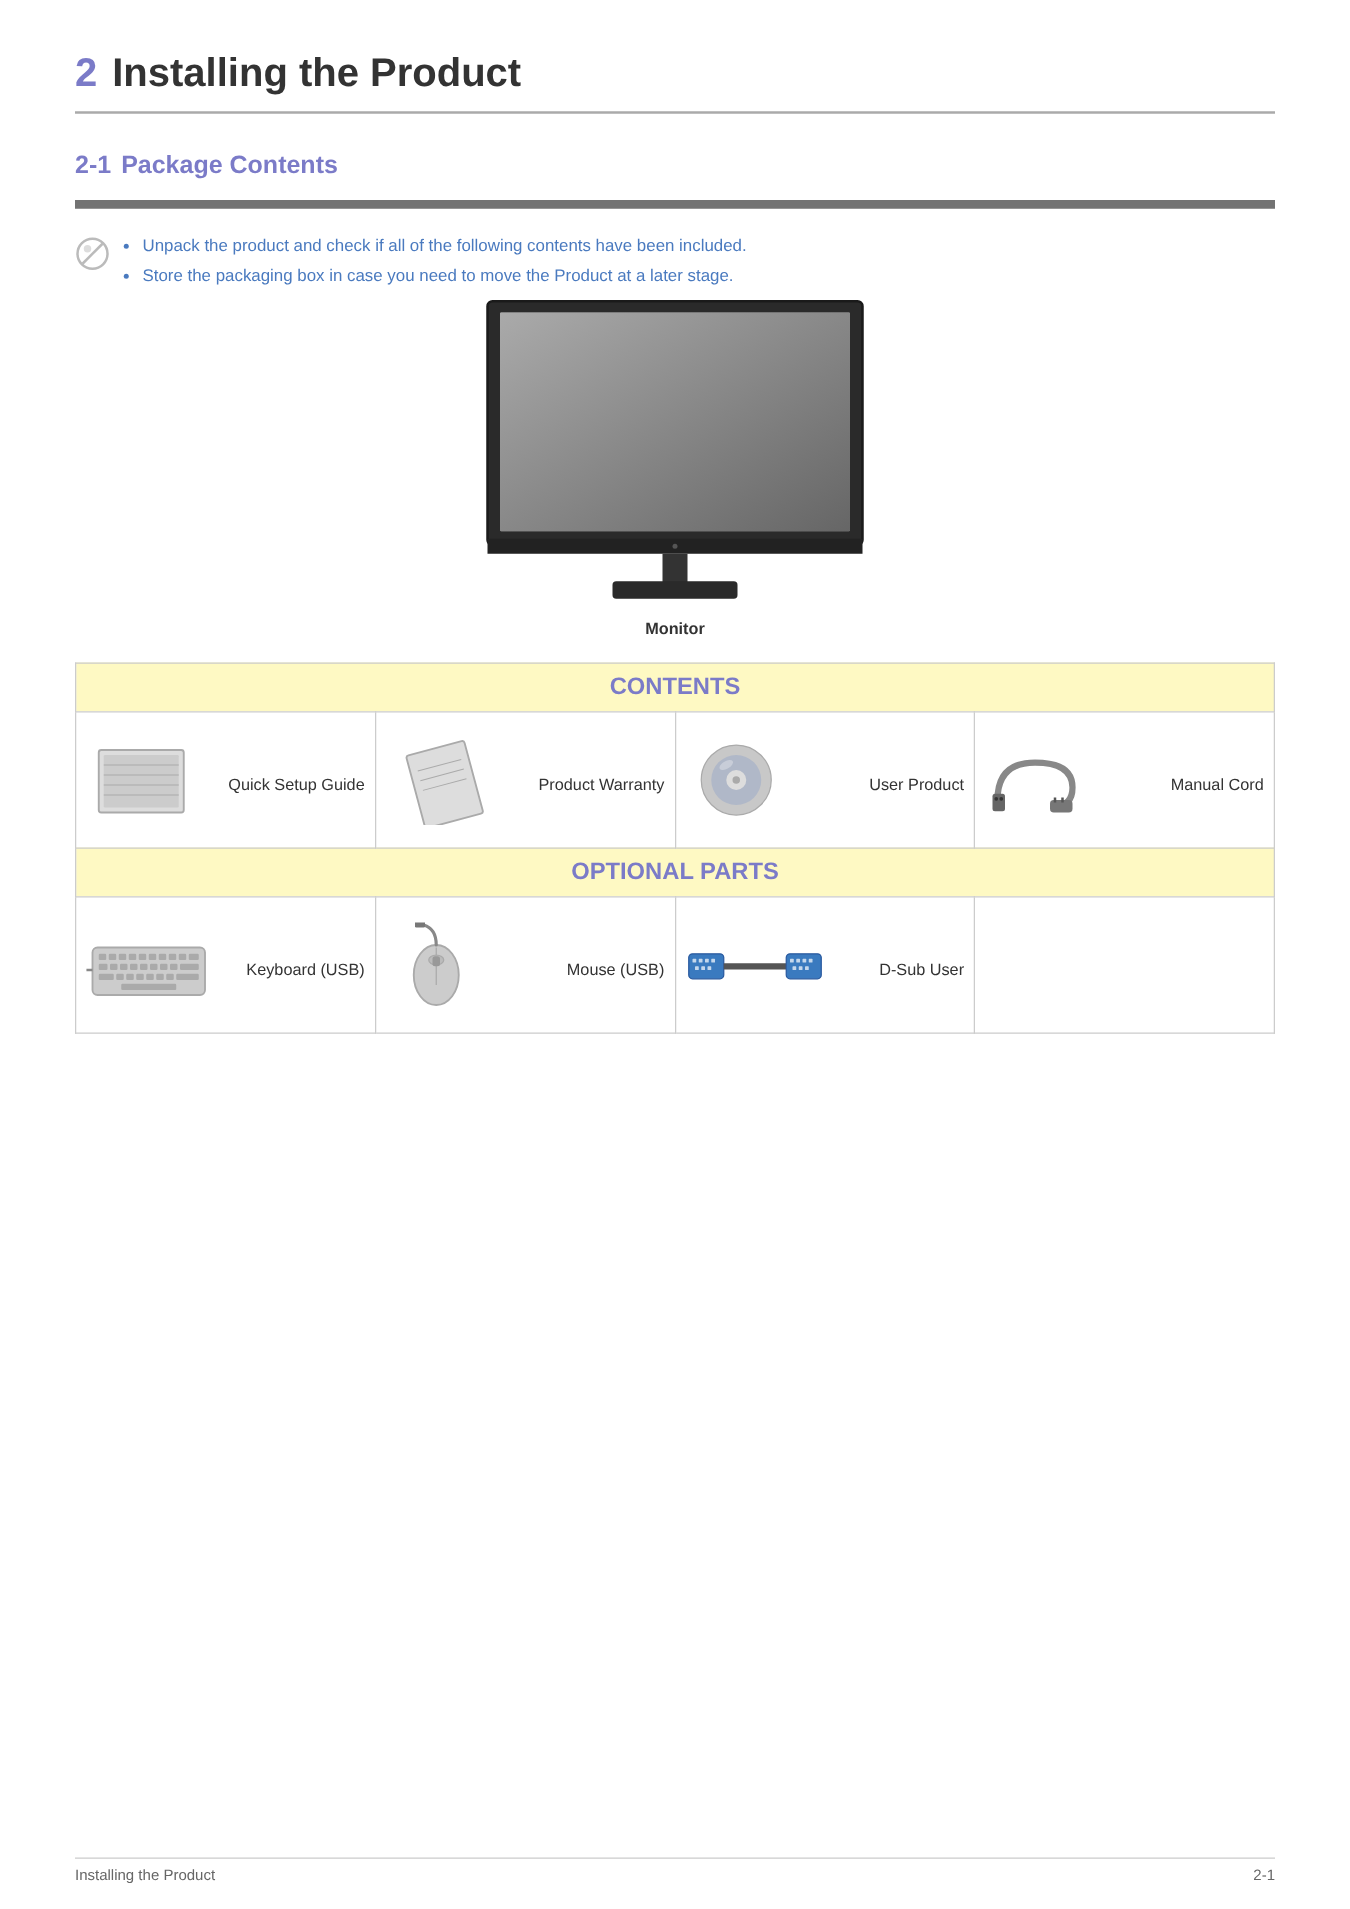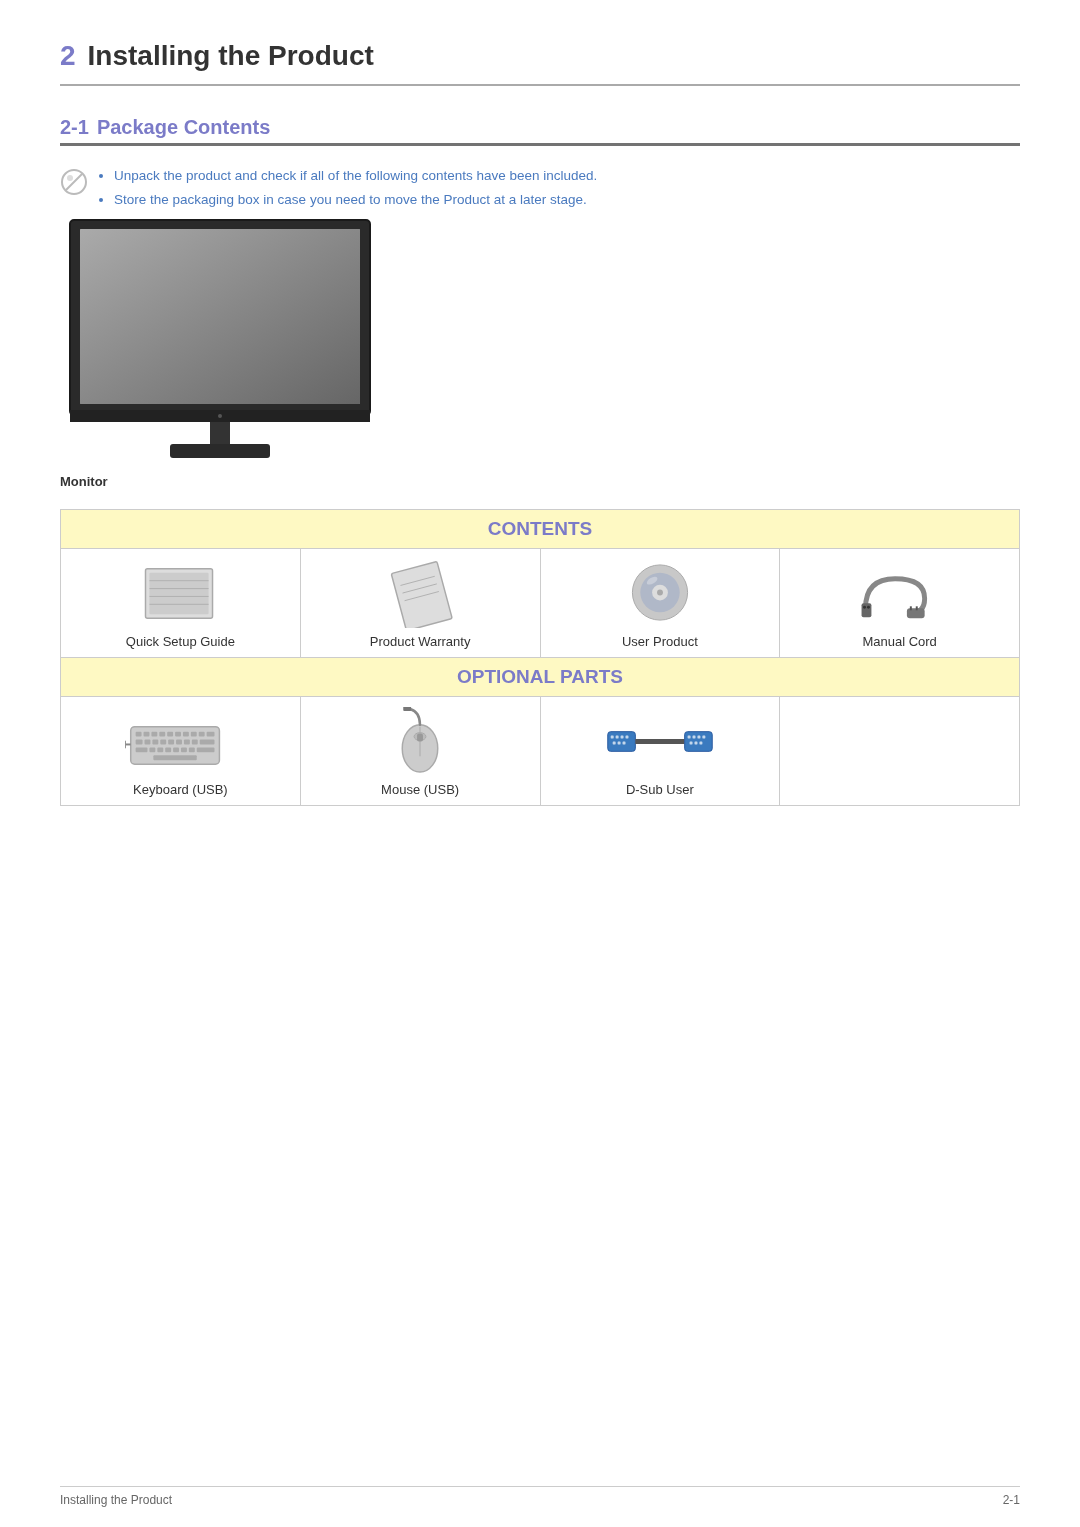--- a/index.html
+++ b/index.html
@@ -19,7 +19,7 @@
 
     
     .chapter-title {
-      font-size: 28px;
+      font-size: 32px;
       font-weight: bold;
       color: #333;
       padding-bottom: 12px;

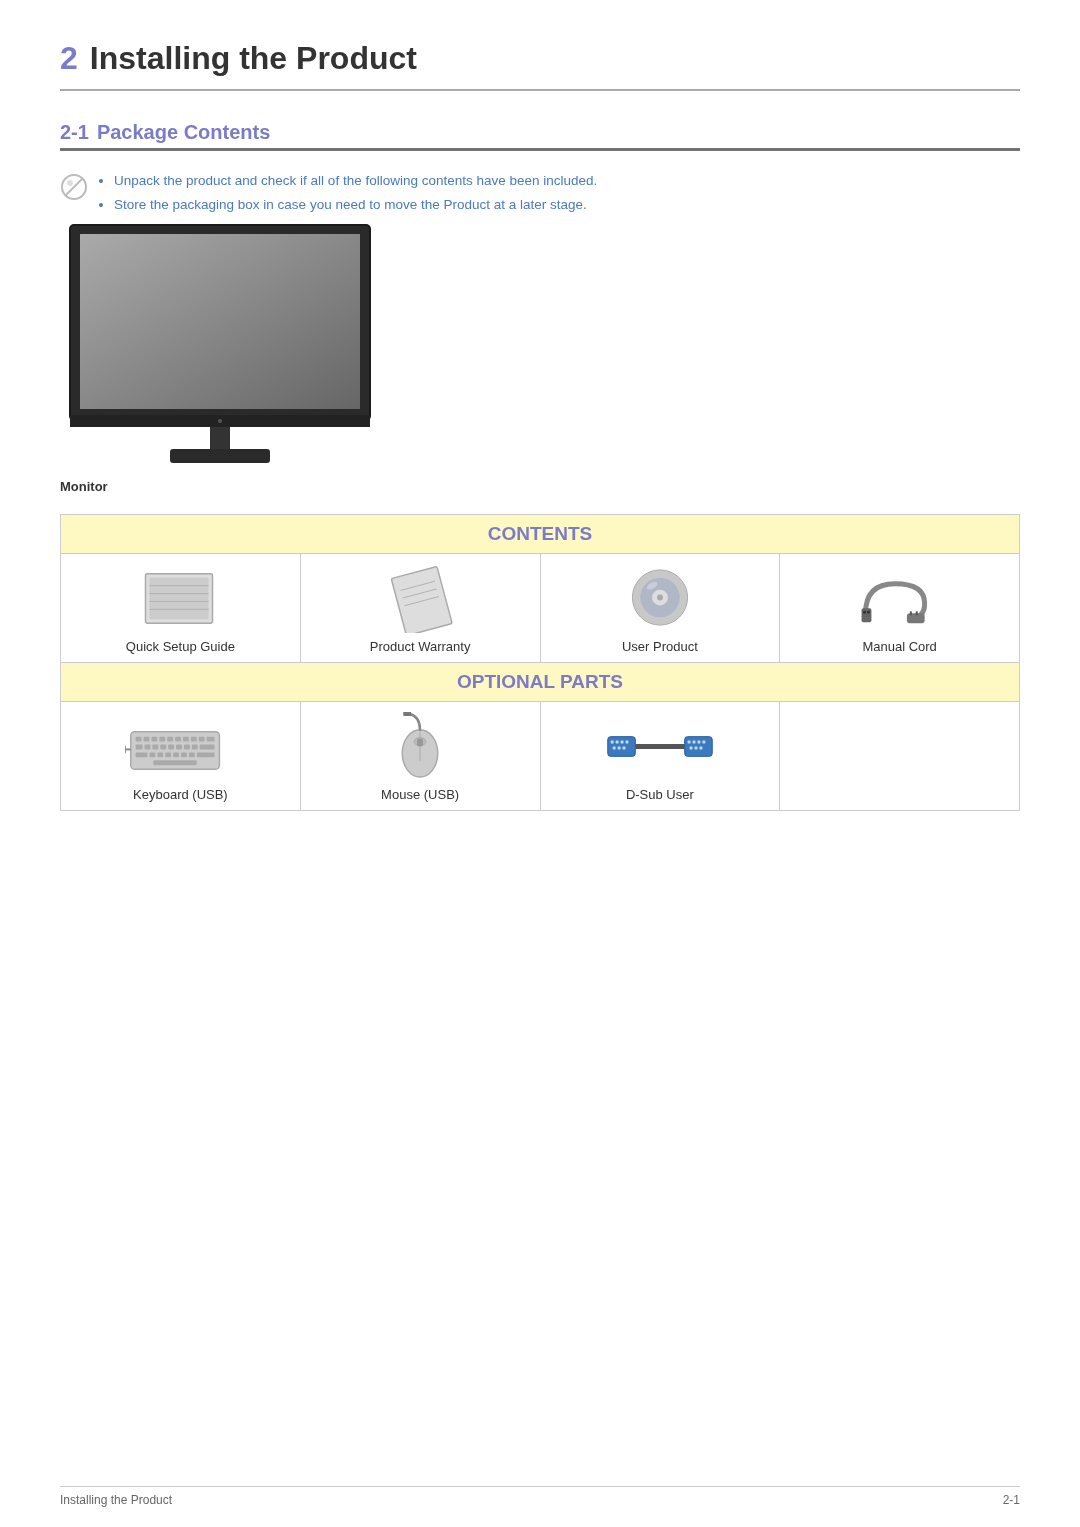--- a/index.html
+++ b/index.html
@@ -36,8 +36,8 @@
       font-size: 20px;
       font-weight: bold;
       color: #7b7bc8;
-      border-bottom: 3px solid #737373;
-      padding-bottom: 4px;
+      border-bottom: 7px solid #737373;
+      padding-bottom: 16px;
       margin-bottom: 20px;
     }
     .section-num {

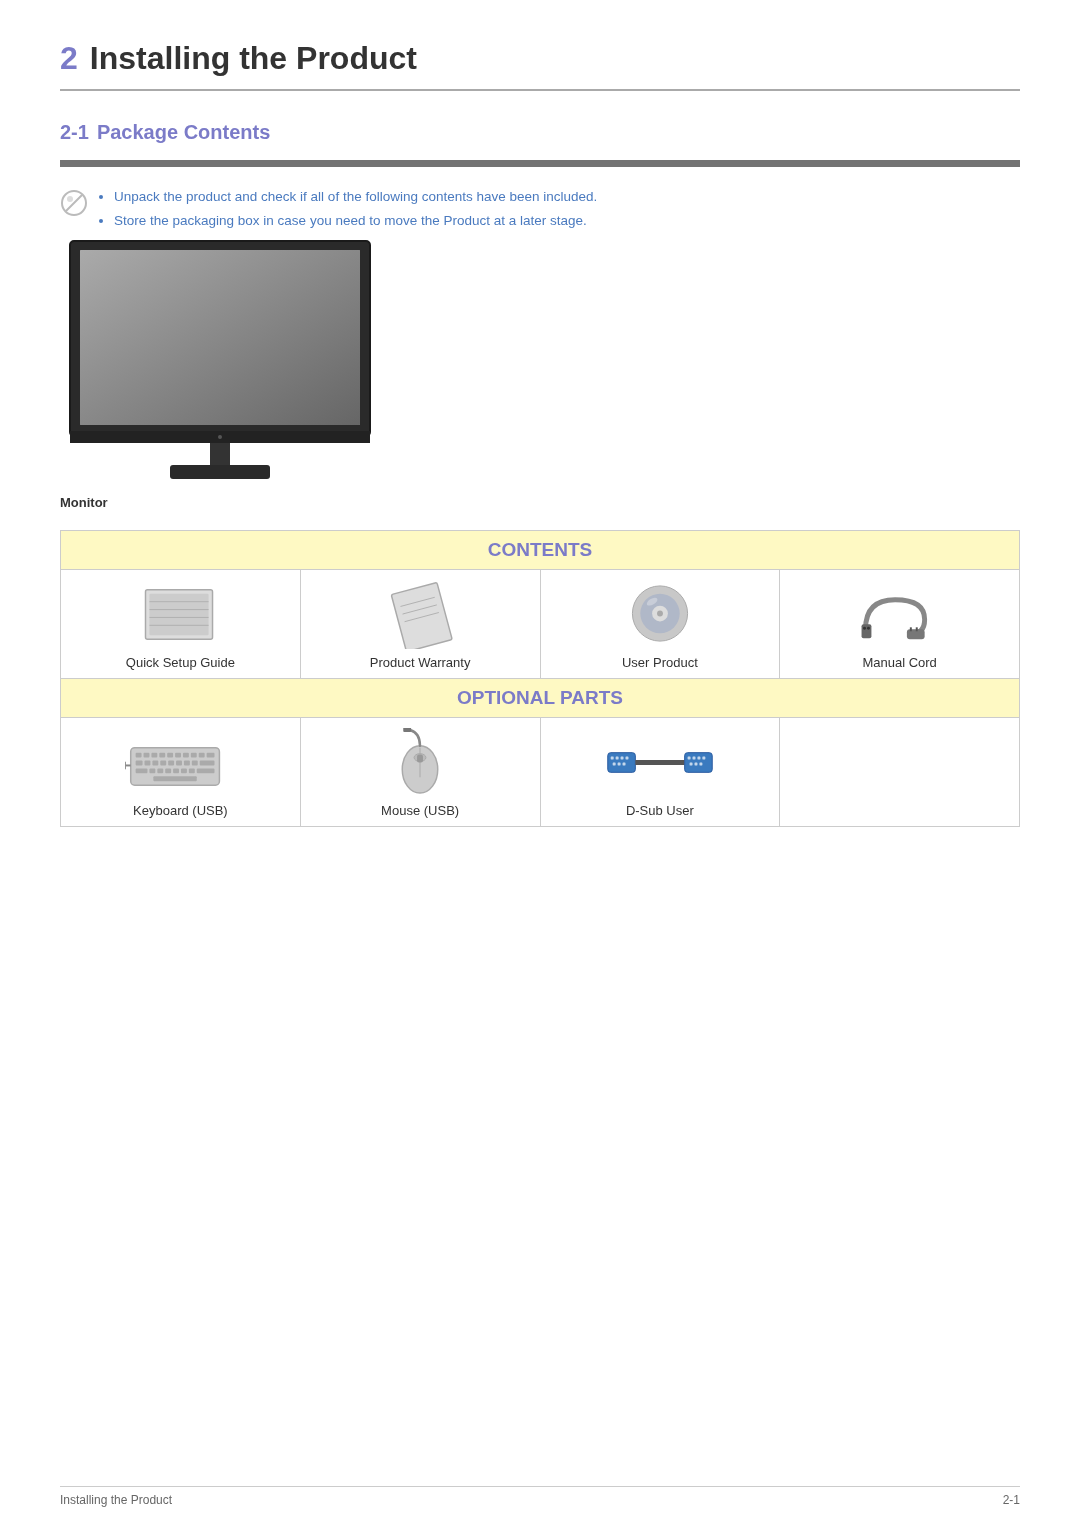--- a/index.html
+++ b/index.html
@@ -71,7 +71,7 @@
     .monitor-area {
       display: flex;
       flex-direction: column;
-      align-items: flex-start;
+      align-items: center;
       margin-bottom: 20px;
     }
     .monitor-svg-wrap {

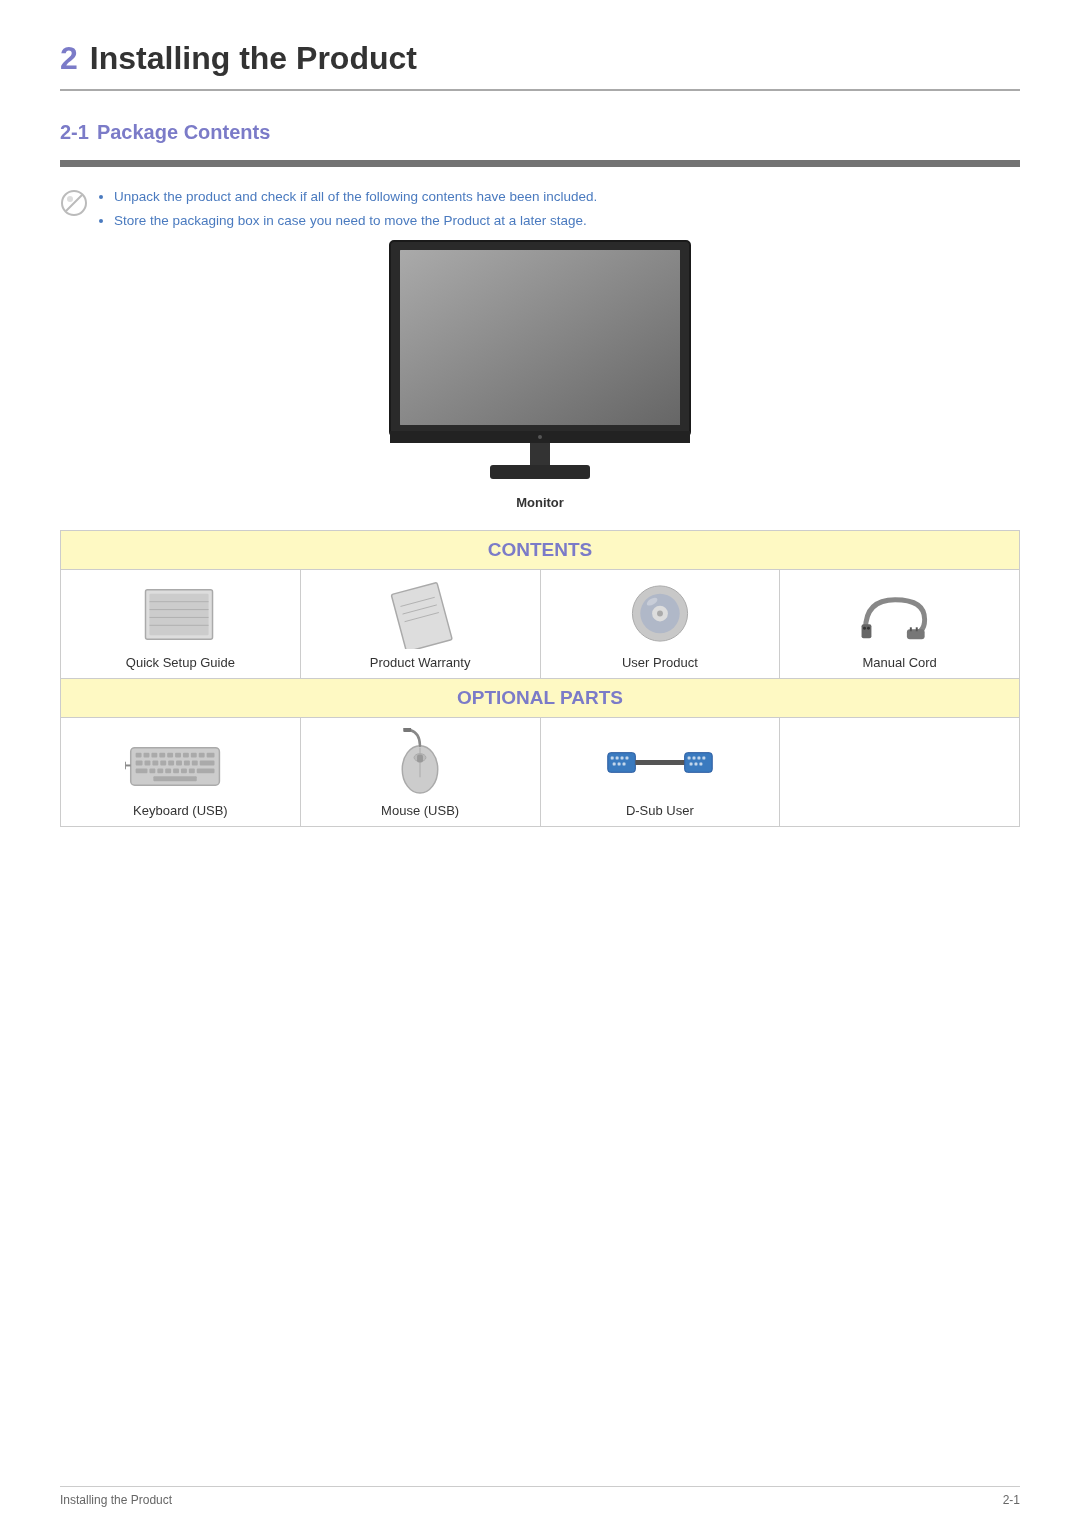--- a/index.html
+++ b/index.html
@@ -113,9 +113,9 @@
     }
     .icon-cell {
       display: flex;
-      flex-direction: column;
+      flex-direction: row;
       align-items: center;
-      justify-content: flex-end;
+      justify-content: space-between;
       height: 90px;
     }
 

